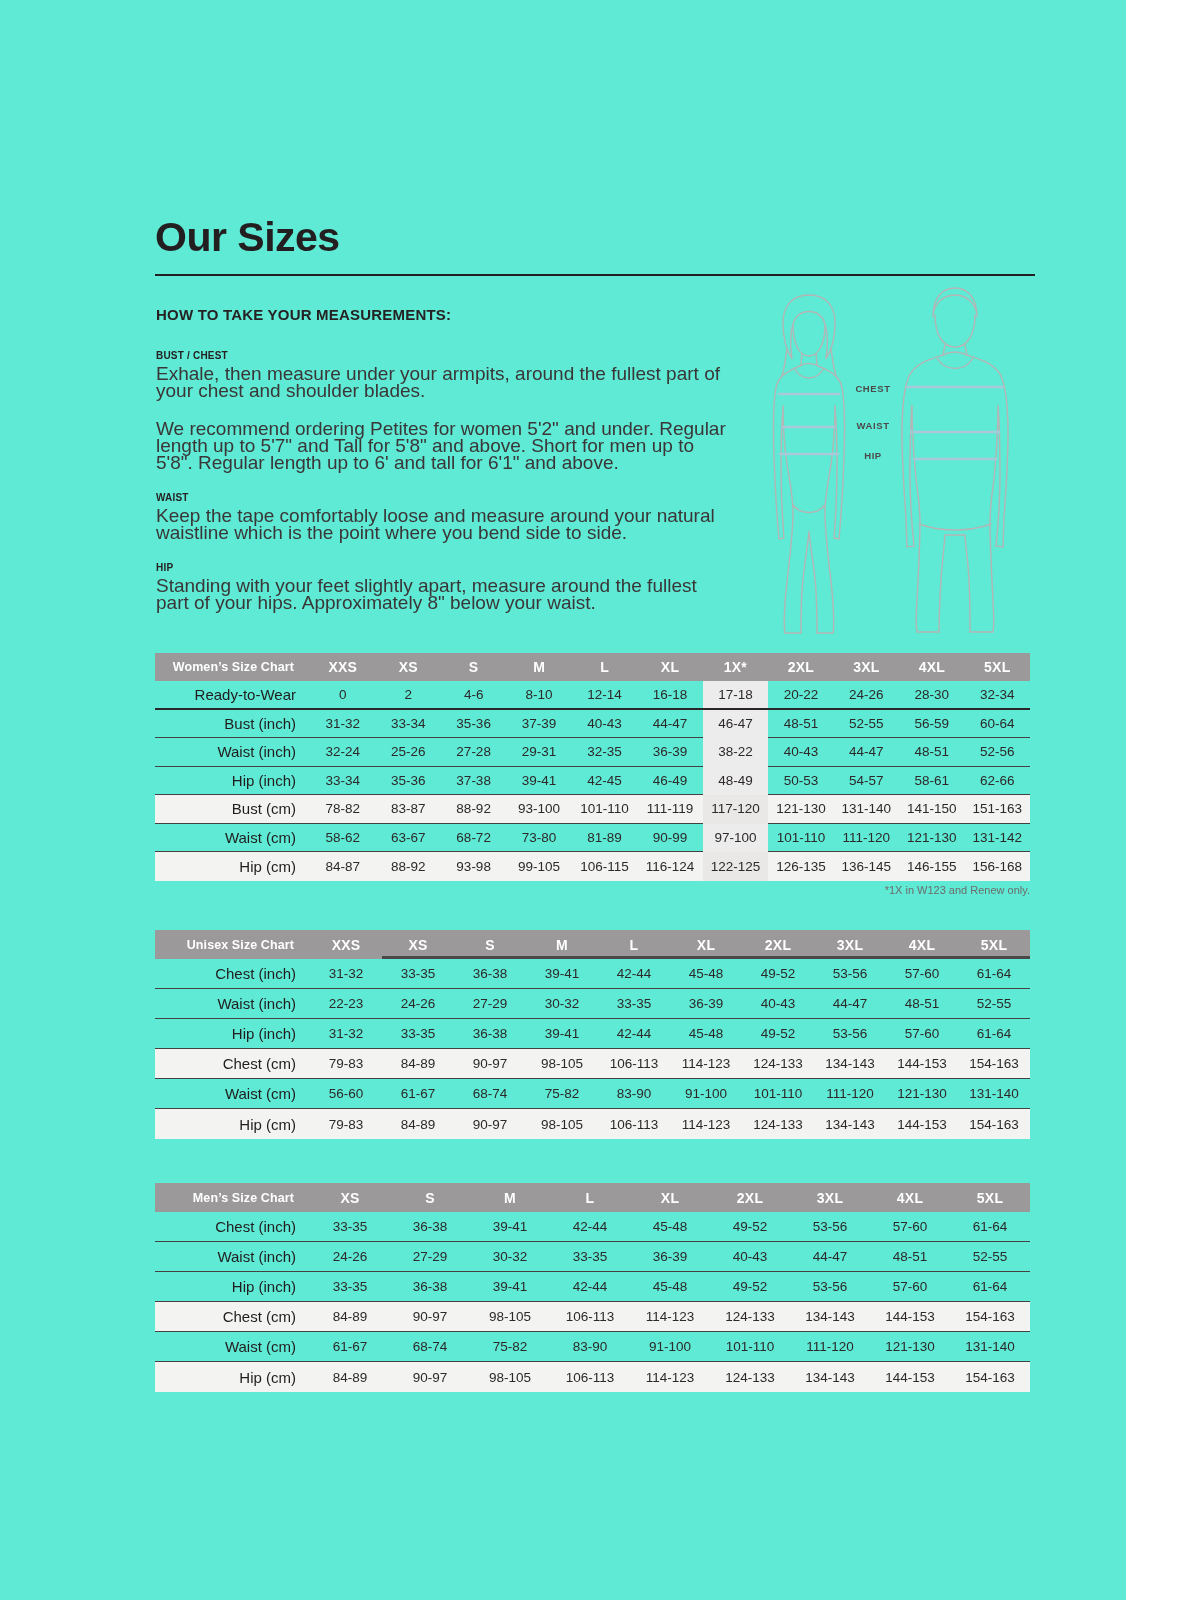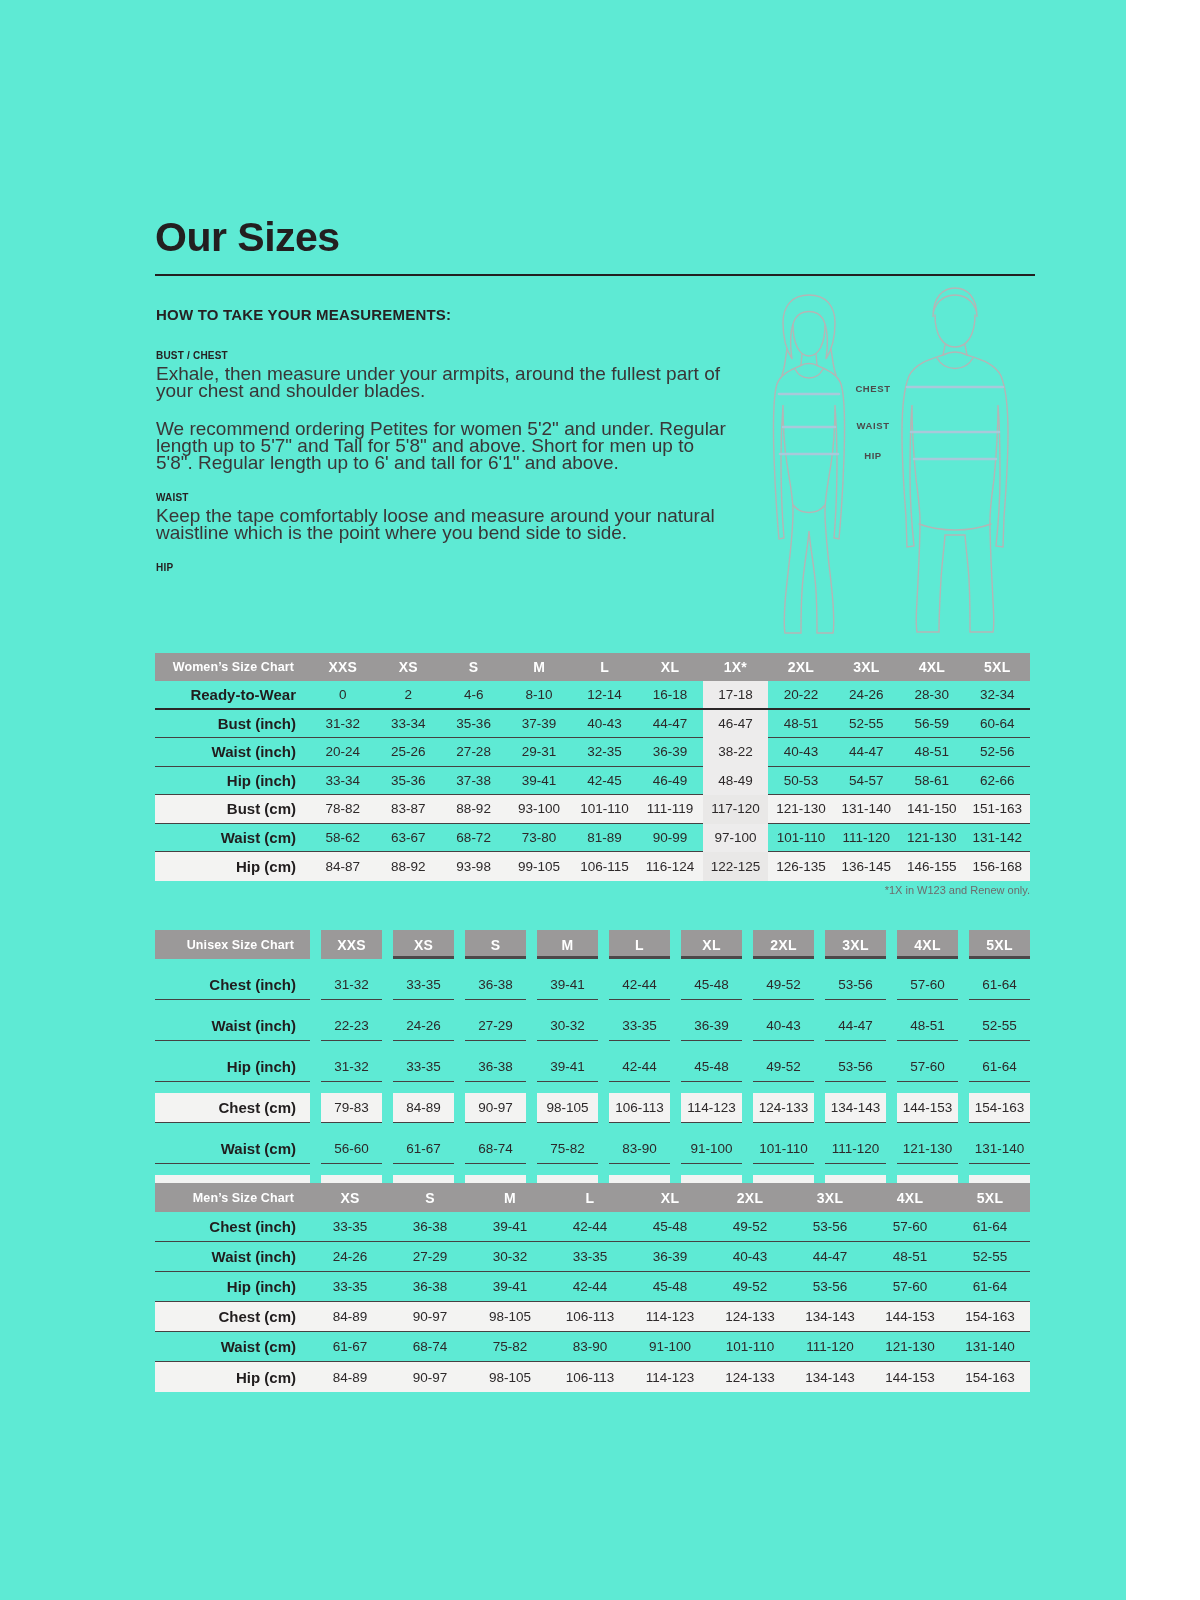--- a/index.html
+++ b/index.html
@@ -71,6 +71,7 @@
       </div>
       <div class="section">
         <h3>HIP</h3>
+        <p>Standing with your feet slightly apart, measure around the fullest part of your hips. Approximately 8" below your waist.</p>
       </div>
     </div>
 

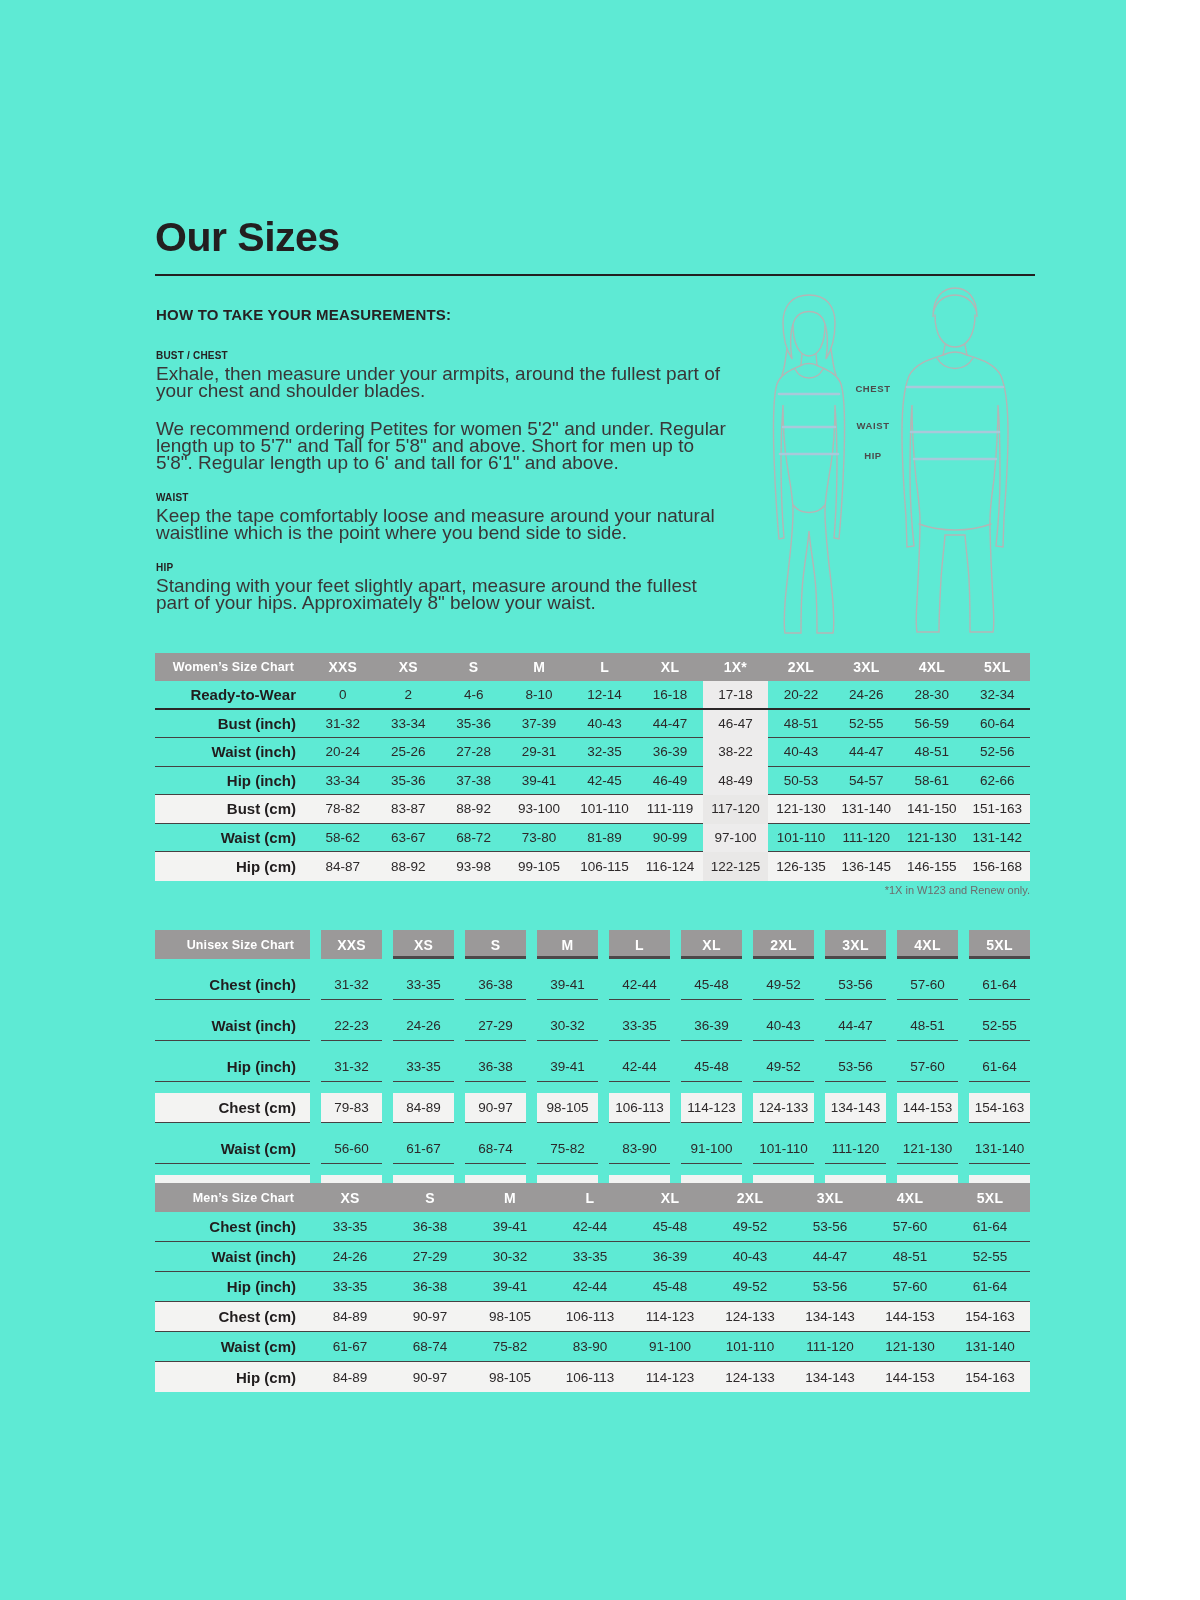--- a/index.html
+++ b/index.html
@@ -38,7 +38,7 @@
   .th { background:#9b9999; color:#ffffff; font-weight:bold; border-bottom:none; font-size:14px; letter-spacing:0.2px; }
   .th-title { justify-content:flex-end; padding-right:16px; font-size:12.5px; letter-spacing:0.1px; }
   .th.underline { box-shadow:inset 0 -3px 0 0 #4c4849; }
-  .row-label { justify-content:flex-end; padding-right:14px; font-weight:bold; font-size:15px; color:#211d1e; }
+  .row-label { justify-content:flex-end; padding-right:14px; font-weight:normal; font-size:15px; color:#211d1e; }
   .shaded { background:#f3f3f2; }
   .hl { background:#edecec; border-bottom-color:#edecec; }
   .hl.shaded { background:#e9e8e7; border-bottom-color:#e9e8e7; }

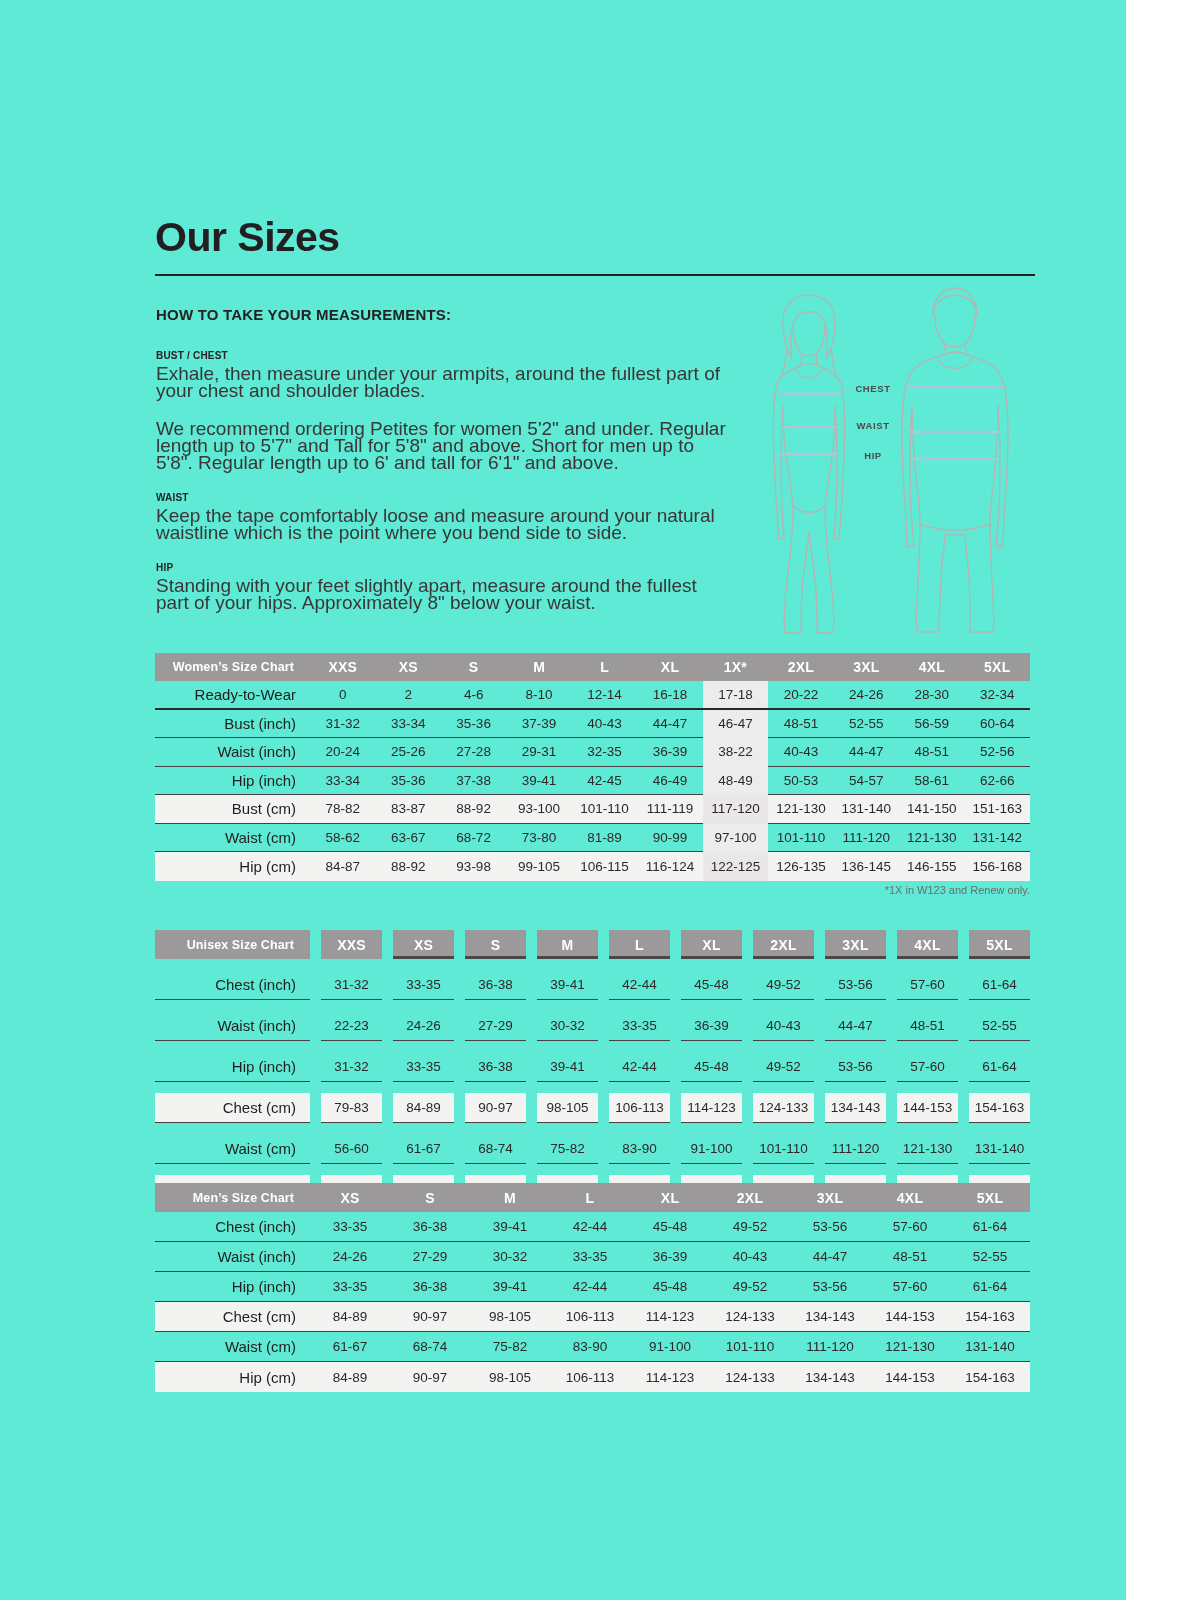--- a/index.html
+++ b/index.html
@@ -147,7 +147,7 @@
       <div class="tcell ">56-59</div>
       <div class="tcell ">60-64</div>
       <div class="tcell row-label">Waist (inch)</div>
-      <div class="tcell ">20-24</div>
+      <div class="tcell ">32-24</div>
       <div class="tcell ">25-26</div>
       <div class="tcell ">27-28</div>
       <div class="tcell ">29-31</div>

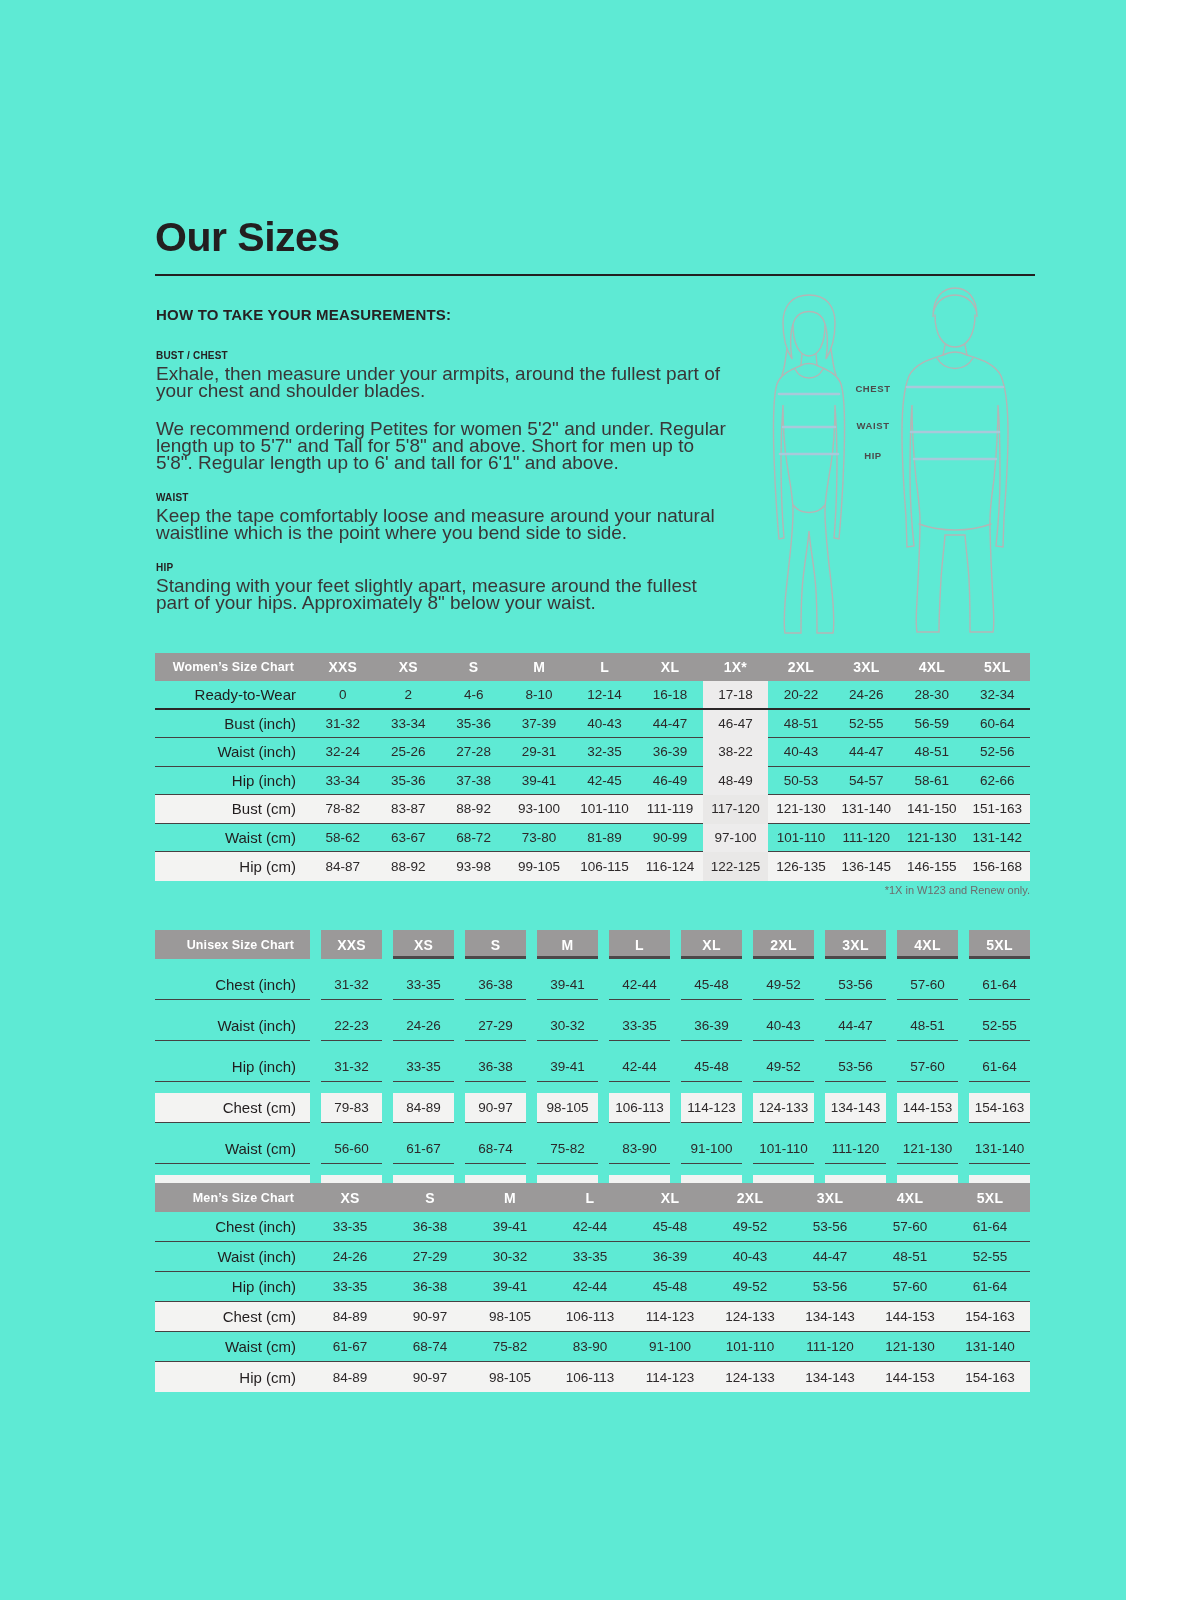--- a/index.html
+++ b/index.html
@@ -30,7 +30,7 @@
   
   .size-table { position:absolute; left:155px; width:875px; display:grid; }
   #table-womens { top:653px; grid-template-rows:28px repeat(7,28.5px); }
-  #table-unisex { top:930px; grid-template-rows:29px repeat(6,30px);gap:11px; }
+  #table-unisex { top:930px; grid-template-rows:29px repeat(6,30px); }
   #table-mens   { top:1183px; grid-template-rows:29px repeat(6,30px); }
 
   .tcell { display:flex; align-items:center; justify-content:center; font-size:13.5px; color:#2d292a;

